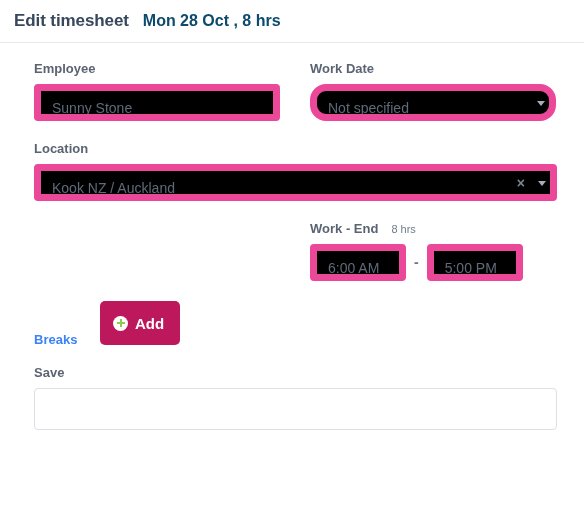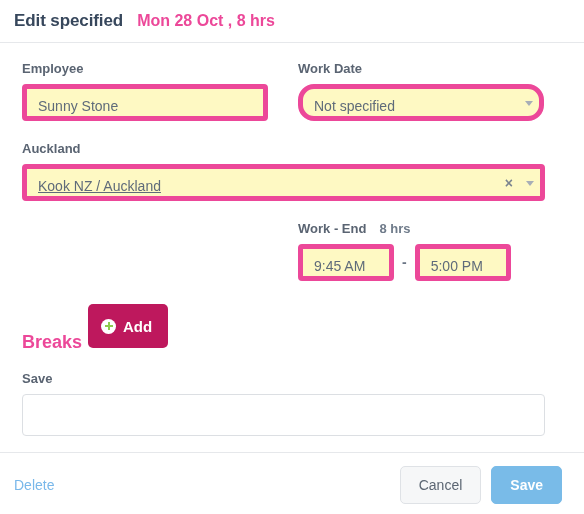--- a/index.html
+++ b/index.html
@@ -274,7 +274,7 @@
 <div class="modal">
 
   <div class="modal-header">
-    <span class="modal-title">Edit specified</span>
+    <span class="modal-title">Edit timesheet</span>
     <span class="modal-subtitle">Mon 28 Oct , 8 hrs</span>
   </div>
 

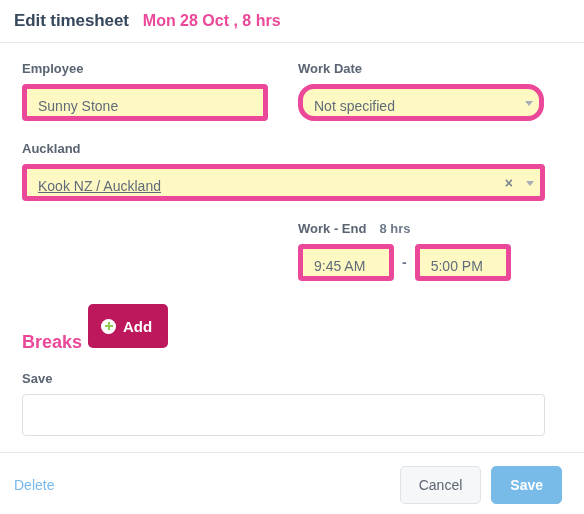--- a/index.html
+++ b/index.html
@@ -46,7 +46,7 @@
   .modal-subtitle {
     font-size: 16px;
     font-weight: bold;
-    color: #ec4899;
+    color: #0c4a6e;
     margin-left: 14px;
     white-space: nowrap;
   }

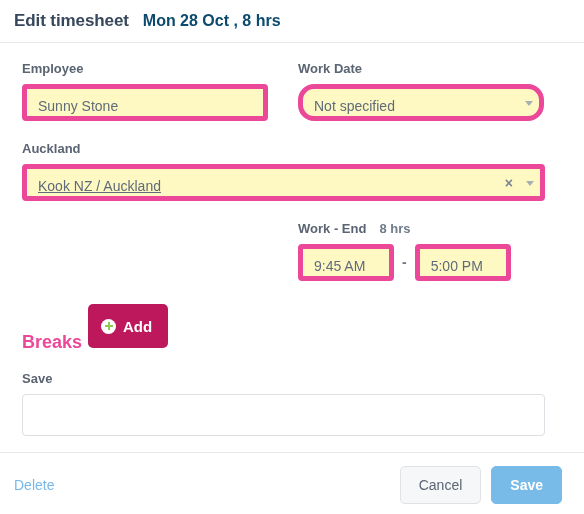--- a/index.html
+++ b/index.html
@@ -54,7 +54,7 @@
   
   .modal-body {
     flex: 1 1 auto;
-    padding: 18px 22px 0 22px;
+    padding: 18px 22px 0 34px;
     box-sizing: border-box;
   }
 

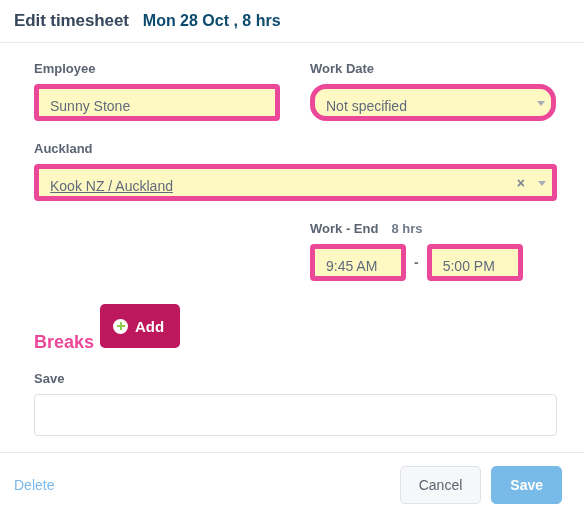--- a/index.html
+++ b/index.html
@@ -94,9 +94,9 @@
   .input {
     box-sizing: border-box;
     height: 37px;
-    border: 5px solid #ec4899;
+    border: 7px solid #ec4899;
     border-radius: 4px;
-    background: #fef9c3;
+    background: #000000;
     font-family: "Liberation Sans", sans-serif;
     font-size: 14px;
     color: #5f6b7a;

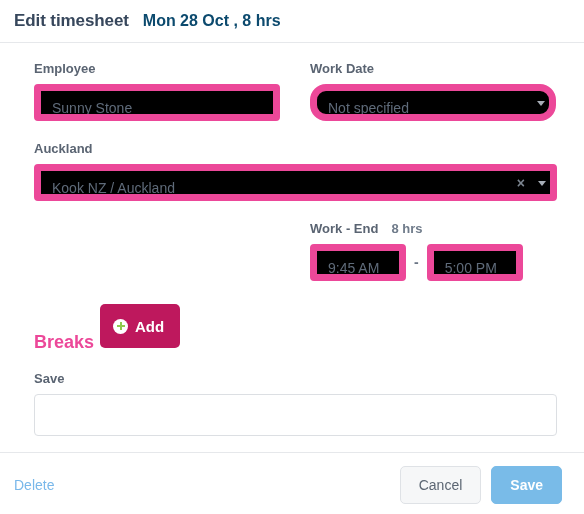--- a/index.html
+++ b/index.html
@@ -299,7 +299,7 @@
     </div>
 
     <div class="field">
-      <span class="field-label">Auckland</span>
+      <span class="field-label">Location</span>
       <div class="select-wrap">
         <div class="input full has-clear">Kook NZ / Auckland</div>
         <span class="clear-x">×</span>

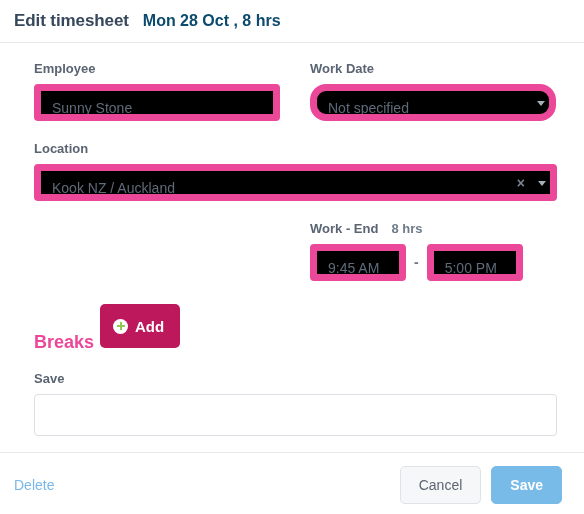--- a/index.html
+++ b/index.html
@@ -84,8 +84,8 @@
     line-height: 16px;
   }
   .label-inline-note {
-    font-size: 13px;
-    font-weight: bold;
+    font-size: 11px;
+    font-weight: normal;
     color: #6f7b8a;
     margin-left: 13px;
   }

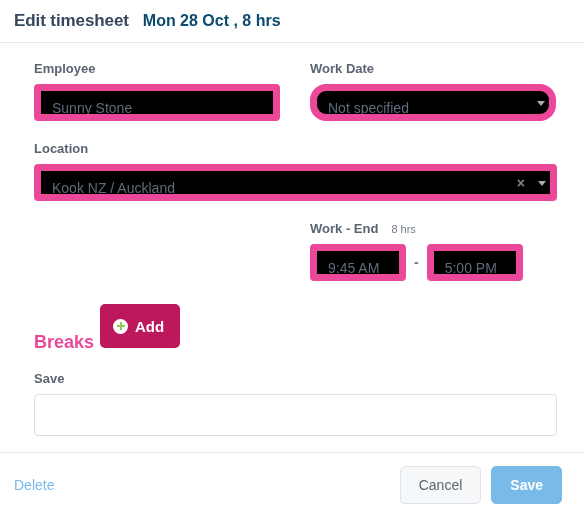--- a/index.html
+++ b/index.html
@@ -318,7 +318,7 @@
             <span>Work - End</span><span class="label-inline-note">8 hrs</span>
           </span>
           <div class="time-group">
-            <div class="input time">9:45 AM</div>
+            <div class="input time">6:00 AM</div>
             <span class="time-dash">-</span>
             <div class="input time">5:00 PM</div>
           </div>

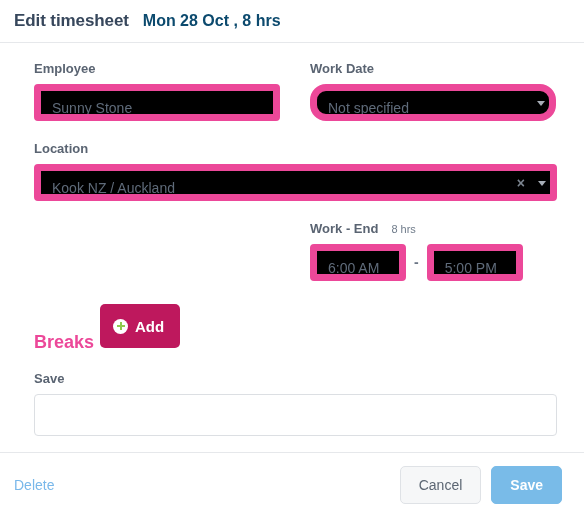--- a/index.html
+++ b/index.html
@@ -165,9 +165,9 @@
     margin-top: 2px;
   }
   .breaks-label {
-    font-size: 18px;
-    font-weight: bold;
-    color: #ec4899;
+    font-size: 13px;
+    font-weight: bold;
+    color: #3b82f6;
     width: 66px;
     flex: 0 0 66px;
     margin-top: 33px;

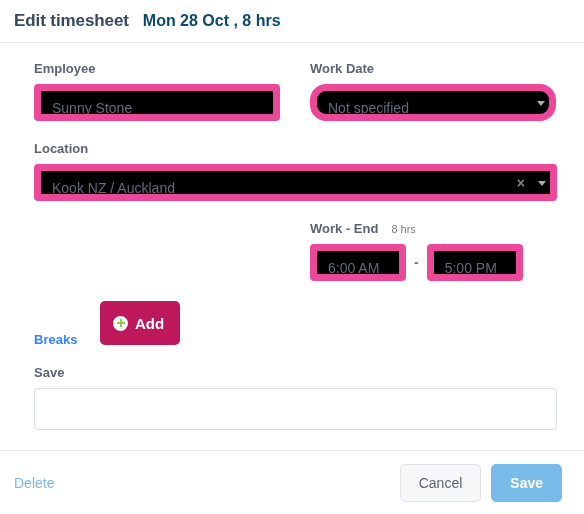--- a/index.html
+++ b/index.html
@@ -341,12 +341,6 @@
 
   </div>
 
-  <div class="modal-footer">
-    <a class="delete-link">Delete</a>
-    <span class="footer-spacer"></span>
-    <button class="btn btn-cancel">Cancel</button>
-    <button class="btn btn-save">Save</button>
-  </div>
 
 </div>
 

